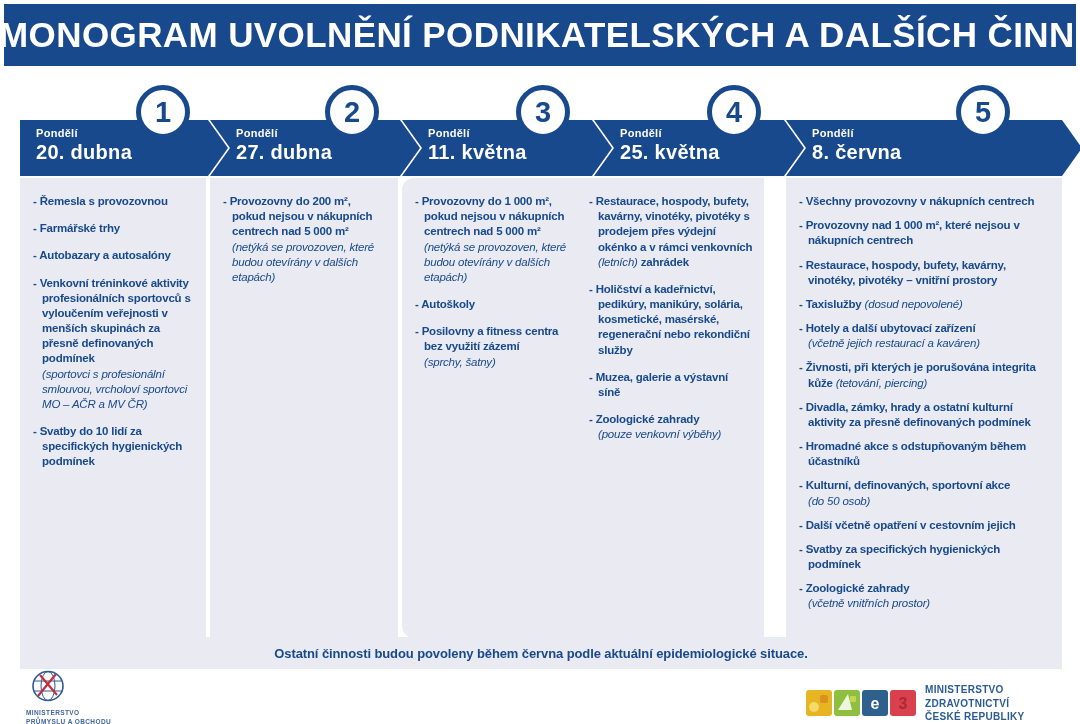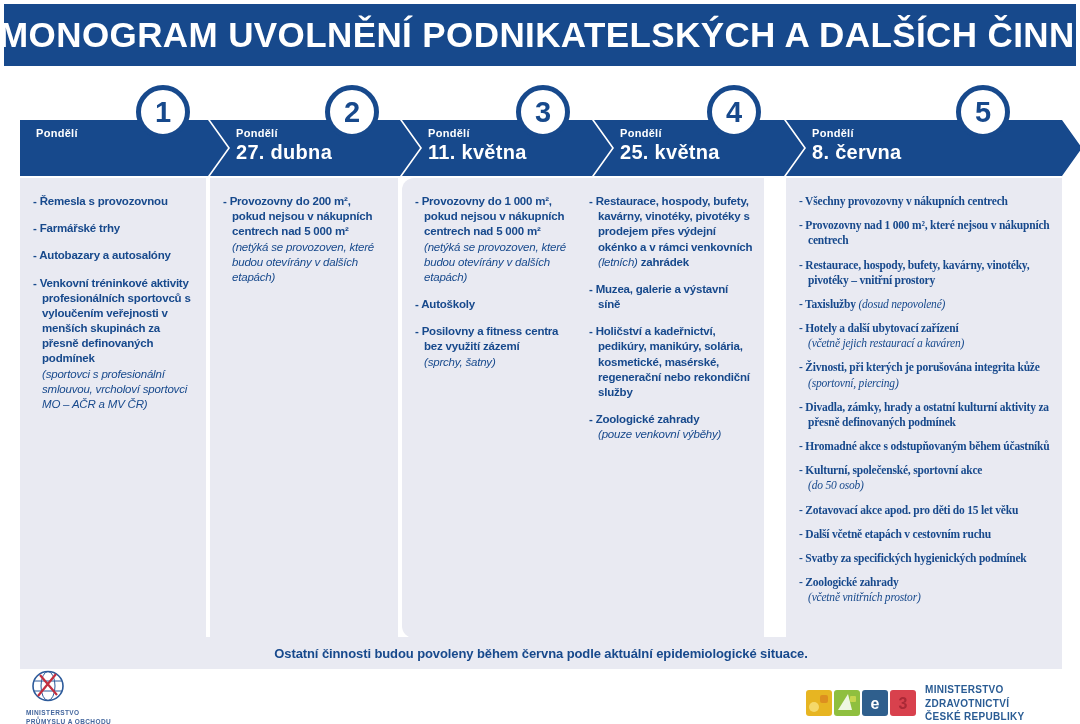--- a/index.html
+++ b/index.html
@@ -86,6 +86,7 @@
 
 <div class="stage s1">
   <div class="day">Pondělí</div>
+  <div class="date">20. dubna</div>
 </div>
 <div class="stage s2">
   <div class="day">Pondělí</div>

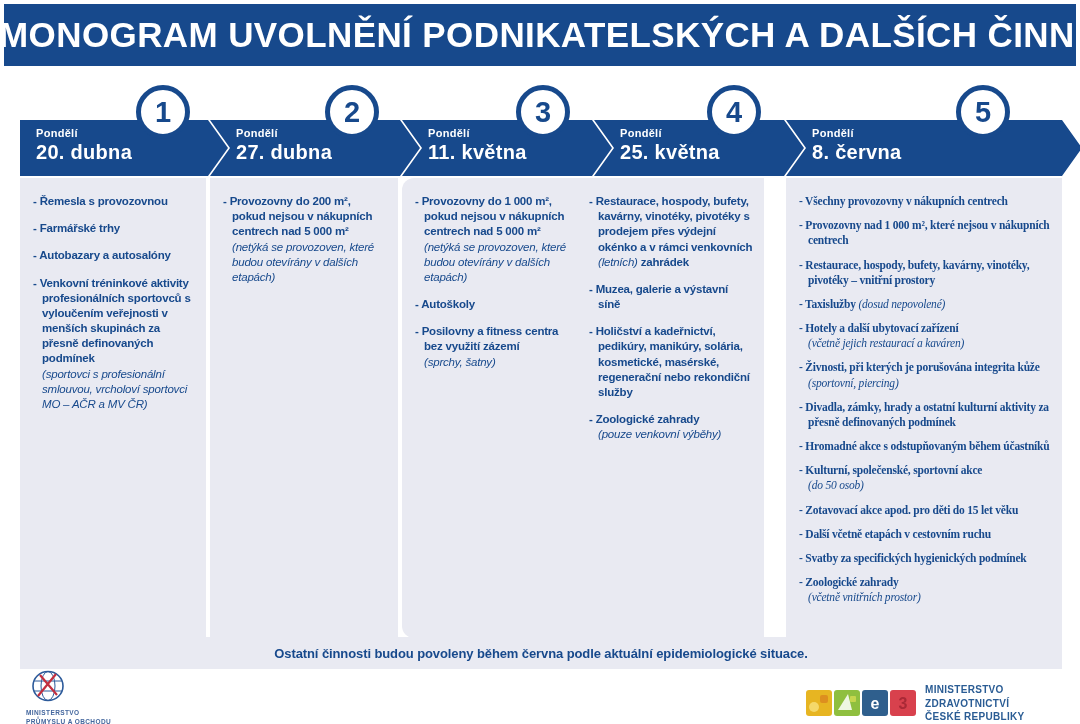--- a/index.html
+++ b/index.html
@@ -56,7 +56,7 @@
   .col.c4{left:576px;width:188px;}
   .col.c5{left:786px;width:276px;}
   .item{margin-bottom:12px;padding-left:9px;text-indent:-9px;}
-  .c5 .item{margin-bottom:9px;font-family:Liberation Serif, serif;}
+  .c5 .item{margin-bottom:9px;}
   .item .it{font-style:italic;font-weight:normal;}
   
   .footnote{

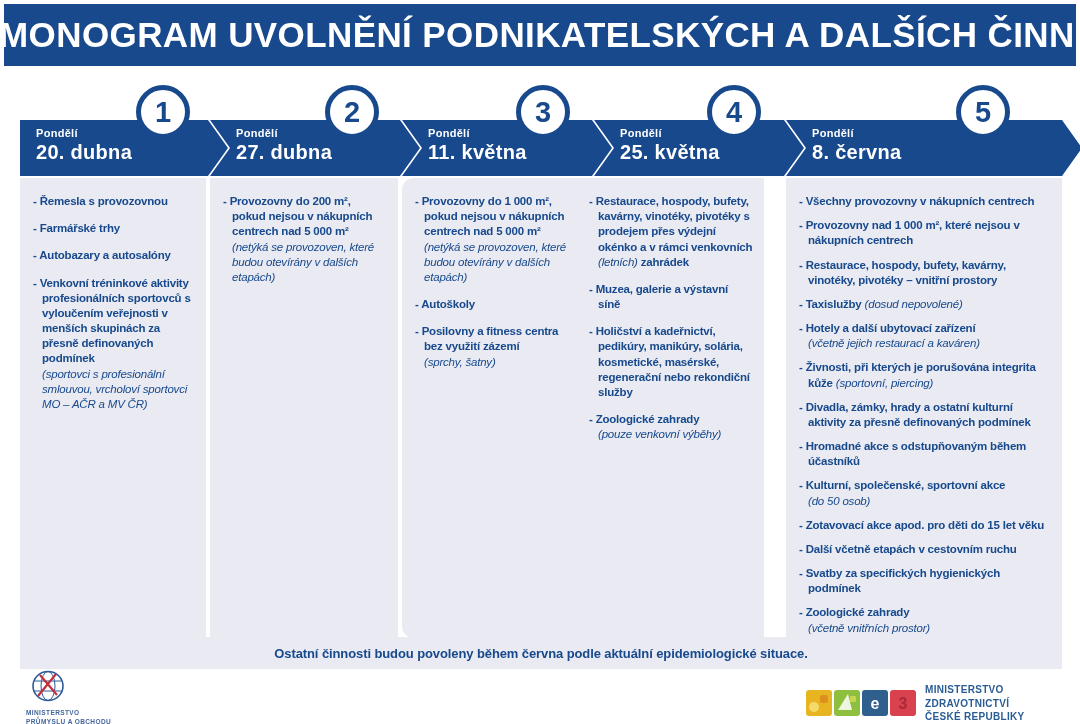--- a/index.html
+++ b/index.html
@@ -128,8 +128,8 @@
 <div class="col c4">
   <div>
       <div class="item"><span>- </span><span class="bd">Restaurace, hospody, bufety, kavárny, vinotéky, pivotéky s prodejem přes výdejní okénko a v rámci venkovních </span><span class="it">(letních)</span><span class="bd"> zahrádek</span></div>
+      <div class="item"><span>- </span><span class="bd">Holičství a kadeřnictví, pedikúry, manikúry, solária, kosmetické, masérské, regenerační nebo rekondiční služby</span></div>
       <div class="item"><span>- </span><span class="bd">Muzea, galerie a výstavní síně</span></div>
-      <div class="item"><span>- </span><span class="bd">Holičství a kadeřnictví, pedikúry, manikúry, solária, kosmetické, masérské, regenerační nebo rekondiční služby</span></div>
       <div class="item"><span>- </span><span class="bd">Zoologické zahrady</span><br><span class="it">(pouze venkovní výběhy)</span></div>
     </div>
 </div>

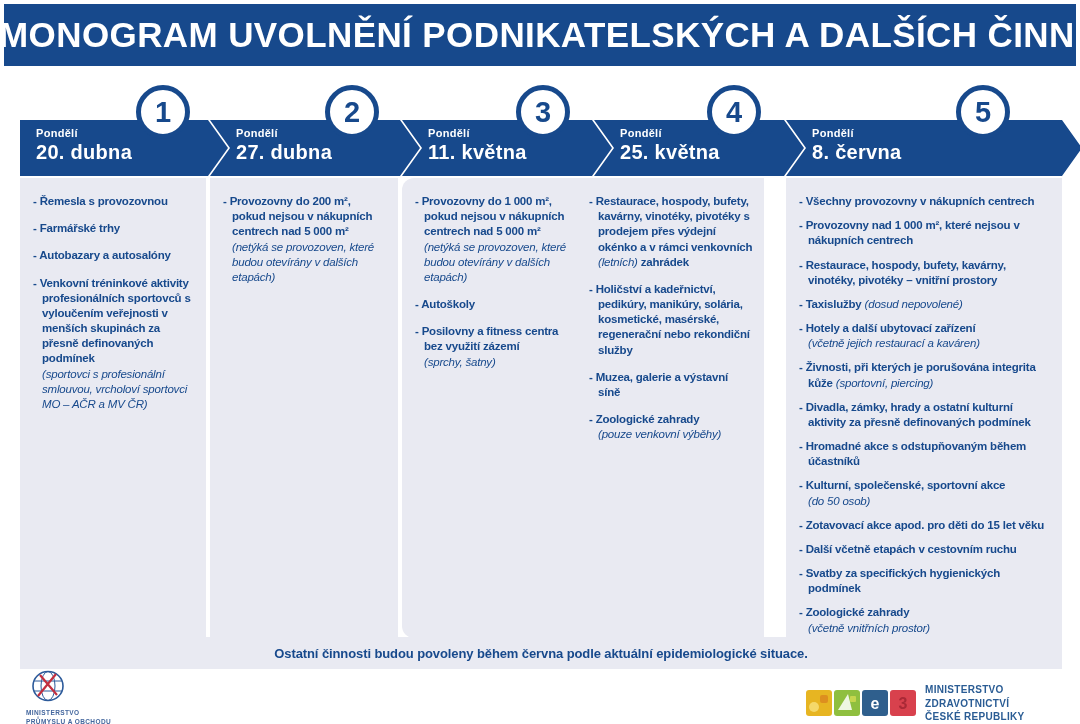--- a/index.html
+++ b/index.html
@@ -140,7 +140,7 @@
       <div class="item"><span>- </span><span class="bd">Restaurace, hospody, bufety, kavárny, vinotéky, pivotéky – vnitřní prostory</span></div>
       <div class="item"><span>- </span><span class="bd">Taxislužby </span><span class="it">(dosud nepovolené)</span></div>
       <div class="item"><span>- </span><span class="bd">Hotely a další ubytovací zařízení</span><br><span class="it">(včetně jejich restaurací a kaváren)</span></div>
-      <div class="item"><span>- </span><span class="bd">Živnosti, při kterých je porušována integrita kůže </span><span class="it">(sportovní, piercing)</span></div>
+      <div class="item"><span>- </span><span class="bd">Živnosti, při kterých je porušována integrita kůže </span><span class="it">(tetování, piercing)</span></div>
       <div class="item"><span>- </span><span class="bd">Divadla, zámky, hrady a ostatní kulturní aktivity za přesně definovaných podmínek</span></div>
       <div class="item"><span>- </span><span class="bd">Hromadné akce s odstupňovaným během účastníků</span></div>
       <div class="item"><span>- </span><span class="bd">Kulturní, společenské, sportovní akce</span><br><span class="it">(do 50 osob)</span></div>

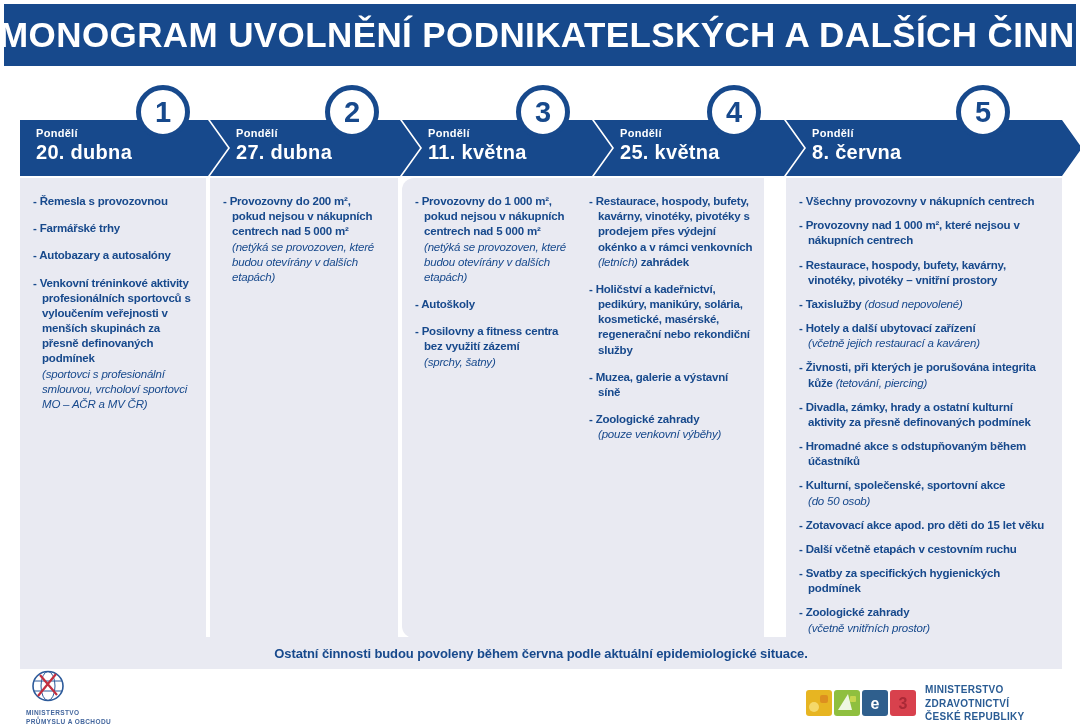--- a/index.html
+++ b/index.html
@@ -111,6 +111,7 @@
       <div class="item"><span>- </span><span class="bd">Farmářské trhy</span></div>
       <div class="item"><span>- </span><span class="bd">Autobazary a autosalóny</span></div>
       <div class="item"><span>- </span><span class="bd">Venkovní tréninkové aktivity profesionálních sportovců s vyloučením veřejnosti v menších skupinách za přesně definovaných podmínek</span><br><span class="it">(sportovci s profesionální smlouvou, vrcholoví sportovci MO – AČR a MV ČR)</span></div>
+      <div class="item"><span>- </span><span class="bd">Svatby do 10 lidí za specifických hygienických podmínek</span></div>
     </div>
 </div>
 <div class="col c2">

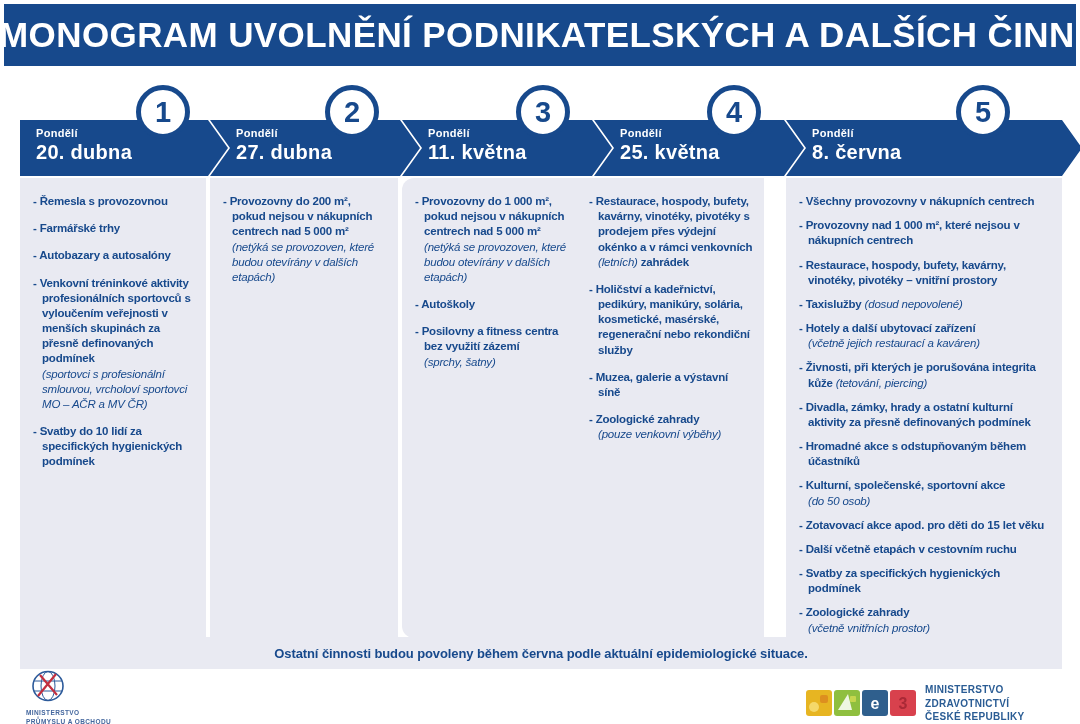--- a/index.html
+++ b/index.html
@@ -144,7 +144,7 @@
       <div class="item"><span>- </span><span class="bd">Živnosti, při kterých je porušována integrita kůže </span><span class="it">(tetování, piercing)</span></div>
       <div class="item"><span>- </span><span class="bd">Divadla, zámky, hrady a ostatní kulturní aktivity za přesně definovaných podmínek</span></div>
       <div class="item"><span>- </span><span class="bd">Hromadné akce s odstupňovaným během účastníků</span></div>
-      <div class="item"><span>- </span><span class="bd">Kulturní, společenské, sportovní akce</span><br><span class="it">(do 50 osob)</span></div>
+      <div class="item"><span>- </span><span class="bd">Kulturní, definovaných, sportovní akce</span><br><span class="it">(do 50 osob)</span></div>
       <div class="item"><span>- </span><span class="bd">Zotavovací akce apod. pro děti do 15 let věku</span></div>
       <div class="item"><span>- </span><span class="bd">Další včetně etapách v cestovním ruchu</span></div>
       <div class="item"><span>- </span><span class="bd">Svatby za specifických hygienických podmínek</span></div>

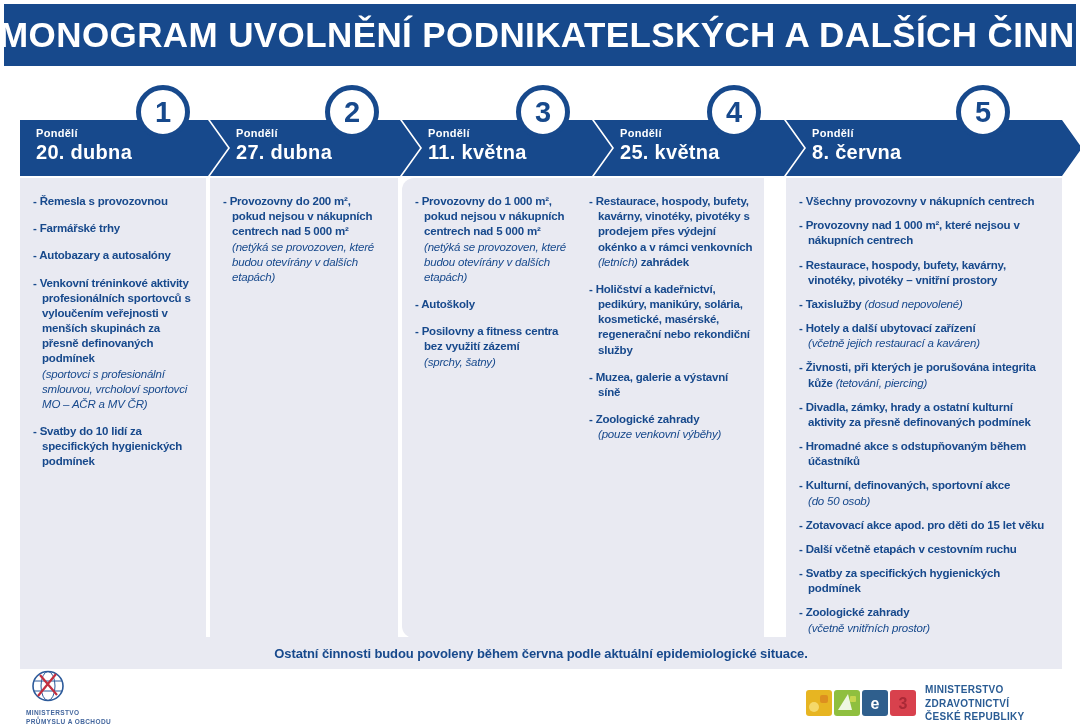--- a/index.html
+++ b/index.html
@@ -145,7 +145,6 @@
       <div class="item"><span>- </span><span class="bd">Divadla, zámky, hrady a ostatní kulturní aktivity za přesně definovaných podmínek</span></div>
       <div class="item"><span>- </span><span class="bd">Hromadné akce s odstupňovaným během účastníků</span></div>
       <div class="item"><span>- </span><span class="bd">Kulturní, definovaných, sportovní akce</span><br><span class="it">(do 50 osob)</span></div>
-      <div class="item"><span>- </span><span class="bd">Zotavovací akce apod. pro děti do 15 let věku</span></div>
       <div class="item"><span>- </span><span class="bd">Další včetně etapách v cestovním ruchu</span></div>
       <div class="item"><span>- </span><span class="bd">Svatby za specifických hygienických podmínek</span></div>
       <div class="item"><span>- </span><span class="bd">Zoologické zahrady</span><br><span class="it">(včetně vnitřních prostor)</span></div>

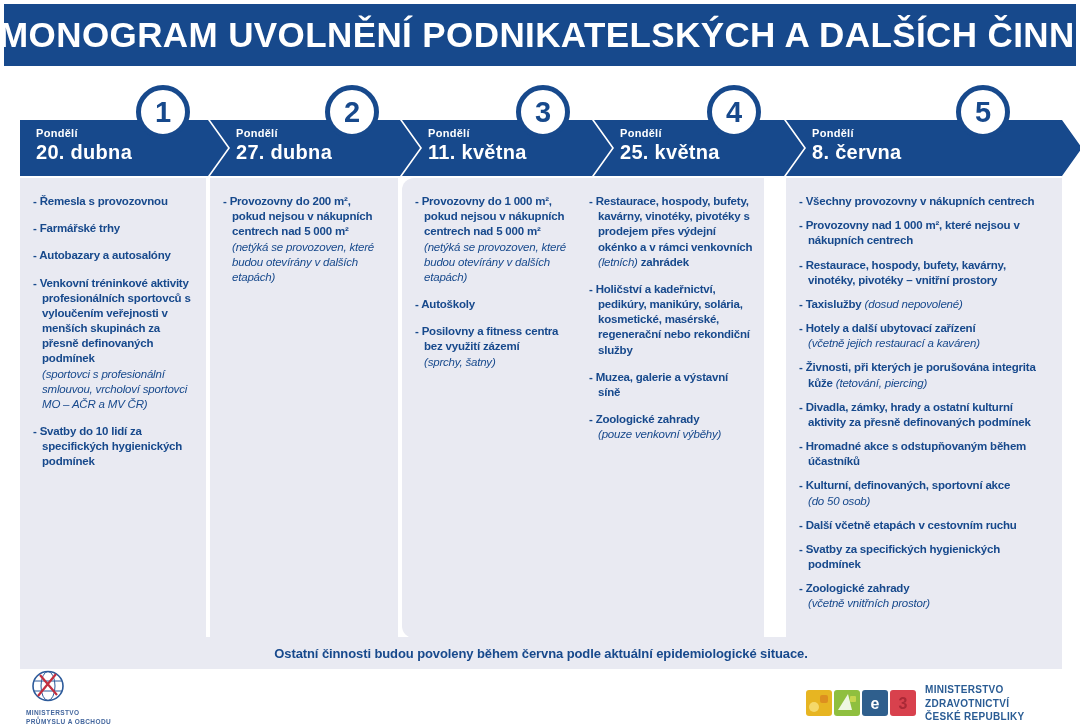--- a/index.html
+++ b/index.html
@@ -145,7 +145,7 @@
       <div class="item"><span>- </span><span class="bd">Divadla, zámky, hrady a ostatní kulturní aktivity za přesně definovaných podmínek</span></div>
       <div class="item"><span>- </span><span class="bd">Hromadné akce s odstupňovaným během účastníků</span></div>
       <div class="item"><span>- </span><span class="bd">Kulturní, definovaných, sportovní akce</span><br><span class="it">(do 50 osob)</span></div>
-      <div class="item"><span>- </span><span class="bd">Další včetně etapách v cestovním ruchu</span></div>
+      <div class="item"><span>- </span><span class="bd">Další včetně opatření v cestovním jejich</span></div>
       <div class="item"><span>- </span><span class="bd">Svatby za specifických hygienických podmínek</span></div>
       <div class="item"><span>- </span><span class="bd">Zoologické zahrady</span><br><span class="it">(včetně vnitřních prostor)</span></div>
     </div>

